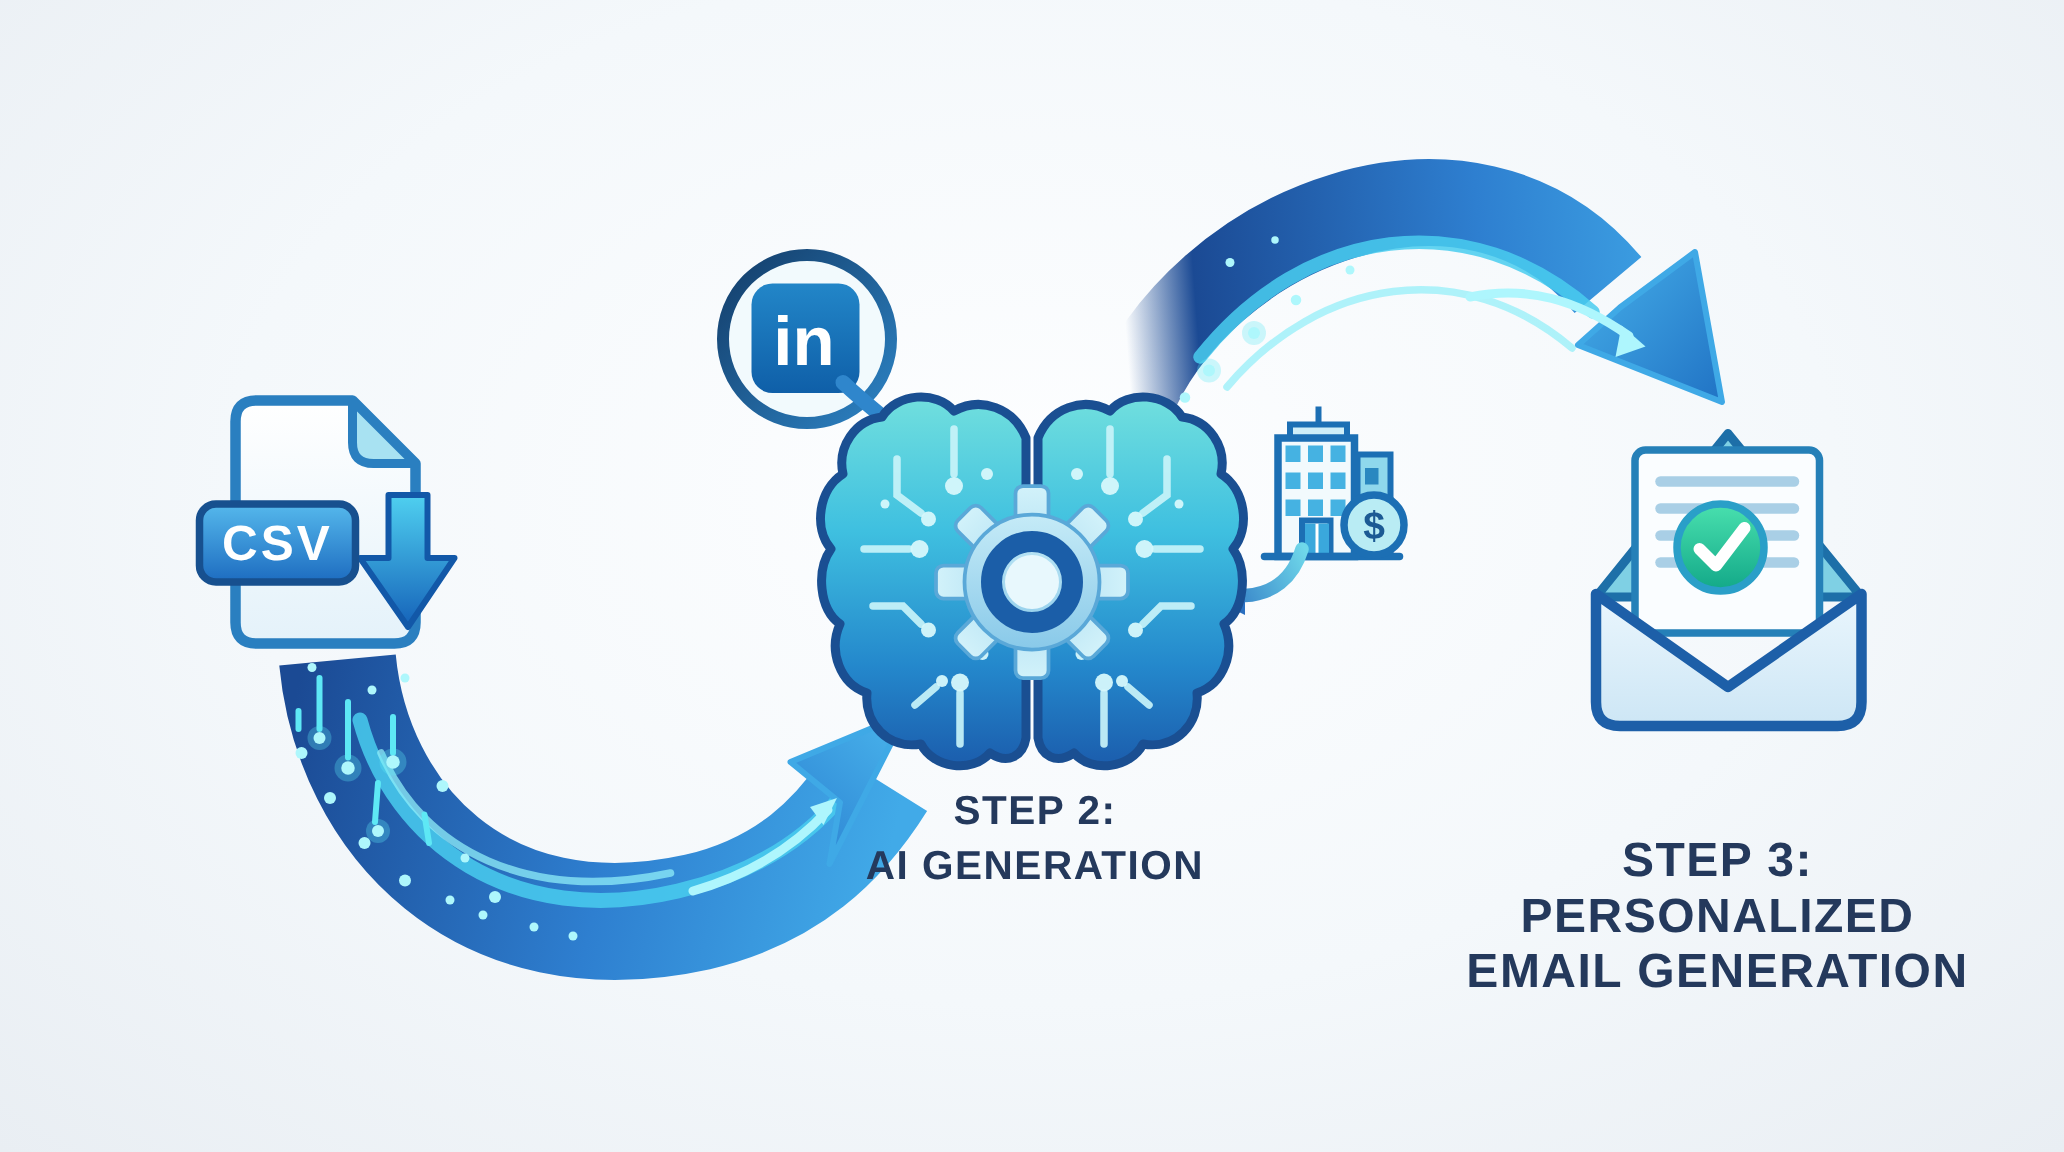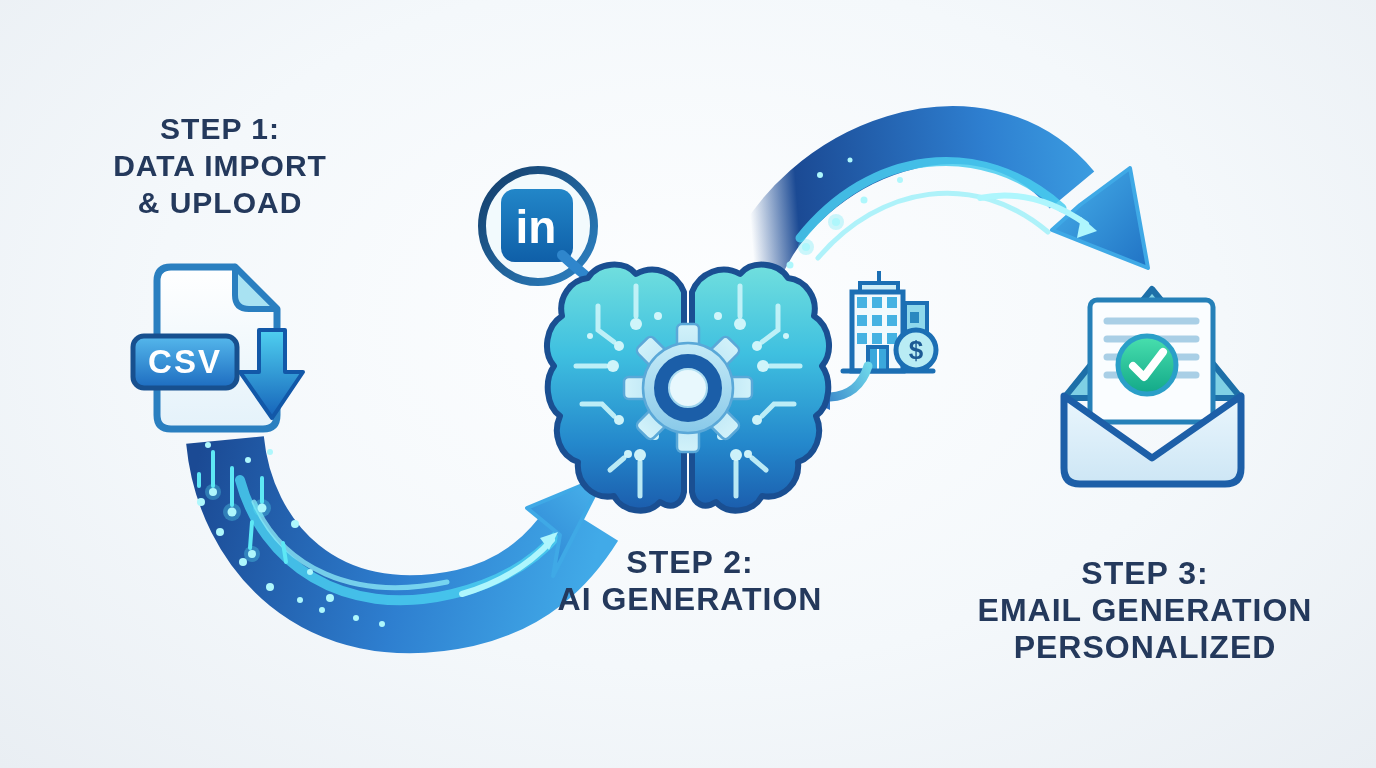--- a/index.html
+++ b/index.html
@@ -282,11 +282,6 @@
   </g>
 </svg>
 
-  <div class="step-label" id="step1">
-    <div class="ln">STEP 1:</div>
-    <div class="ln">DATA IMPORT</div>
-    <div class="ln">&amp; UPLOAD</div>
-  </div>
   <div class="step-label" id="step2">
     <div class="ln">STEP 2:</div>
     <div class="ln">AI GENERATION</div>

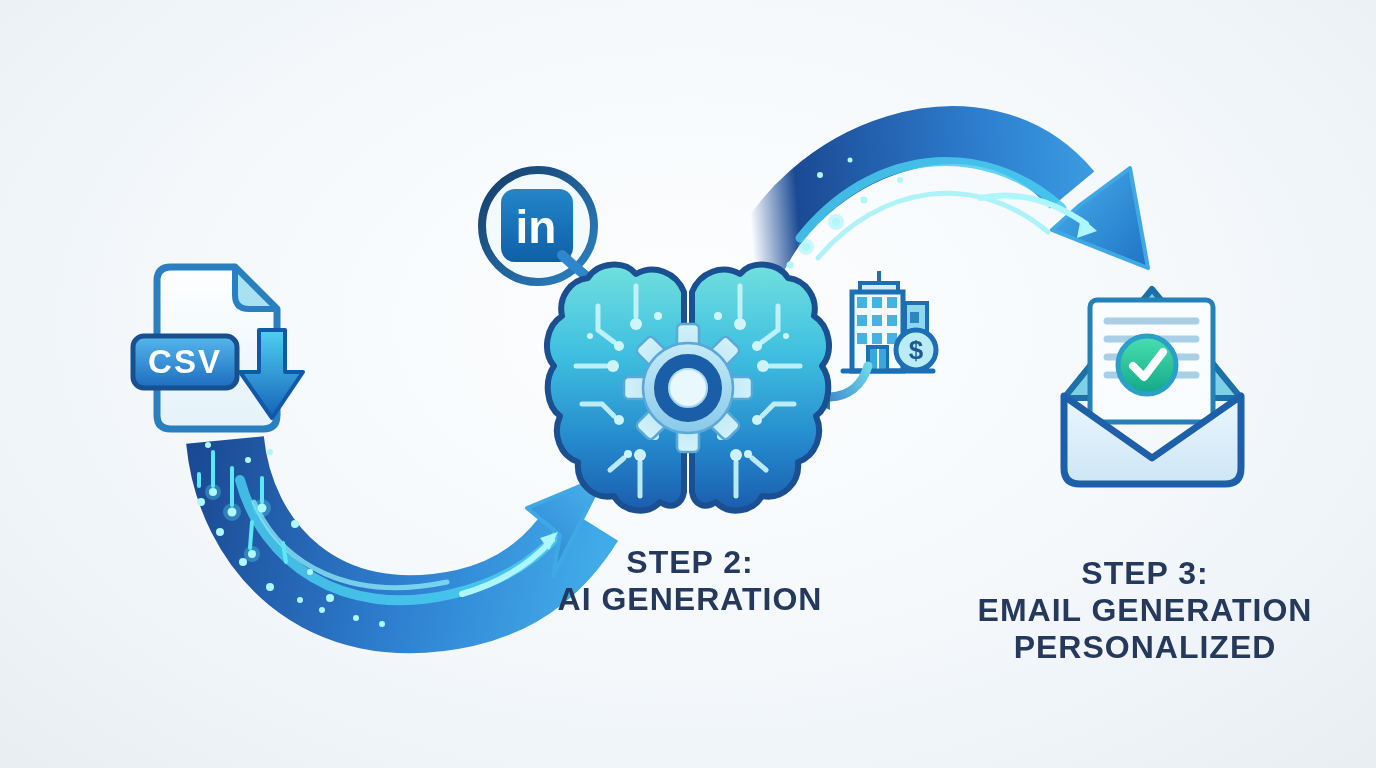--- a/index.html
+++ b/index.html
@@ -15,7 +15,7 @@
   }
   .step-label .ln{white-space:nowrap;}
   #step1{left:40px;top:110px;width:360px;font-size:30px;line-height:37px;}
-  #step2{left:515px;top:544px;width:350px;font-size:32px;line-height:37px;}
+  #step2{left:515px;top:522px;width:350px;font-size:27px;line-height:37px;}
   #step3{left:945px;top:512px;width:400px;font-size:32px;line-height:37px;margin-top:43px;}
   svg text{font-family:"Liberation Sans",sans-serif;font-weight:bold;}
 </style>

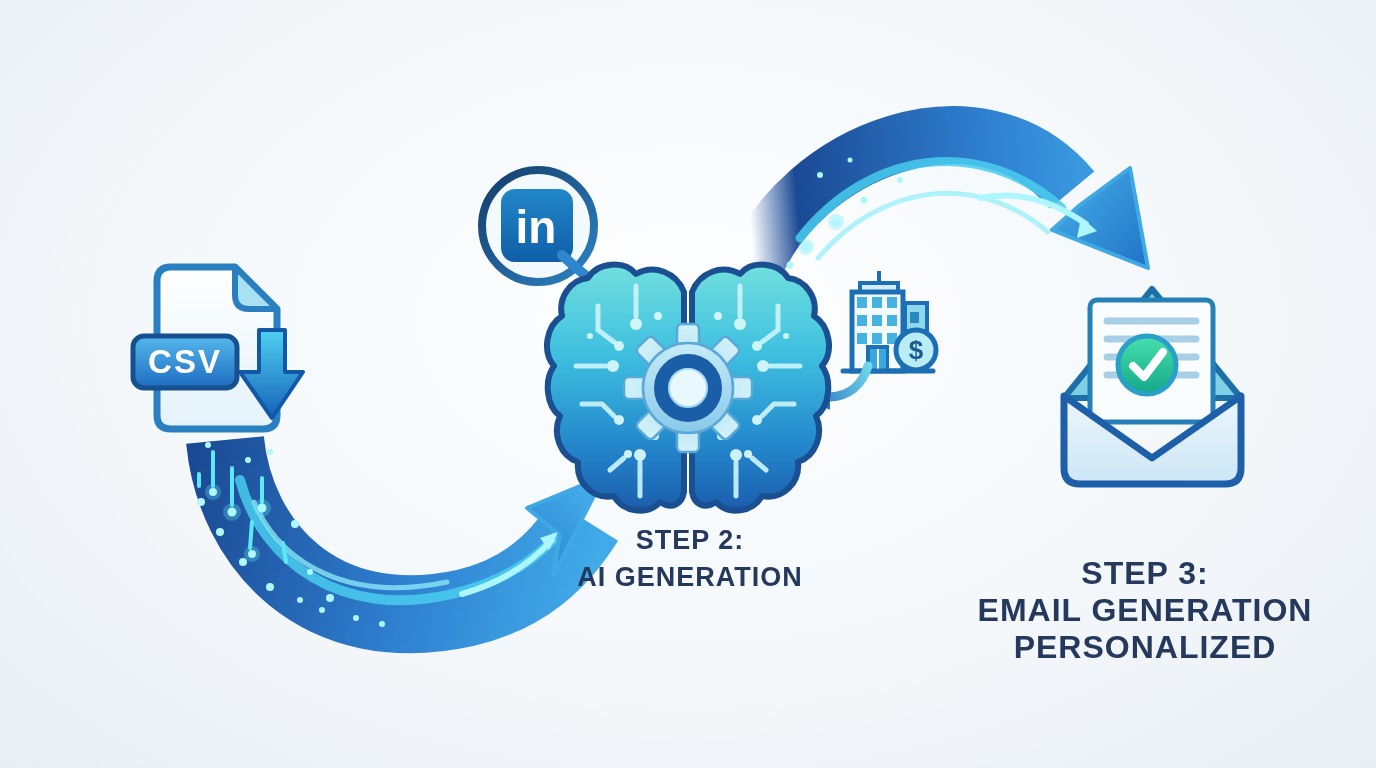--- a/index.html
+++ b/index.html
@@ -288,8 +288,8 @@
   </div>
   <div class="step-label" id="step3">
     <div class="ln">STEP 3:</div>
+    <div class="ln">PERSONALIZED</div>
     <div class="ln">EMAIL GENERATION</div>
-    <div class="ln">PERSONALIZED</div>
   </div>
 
 </div>

